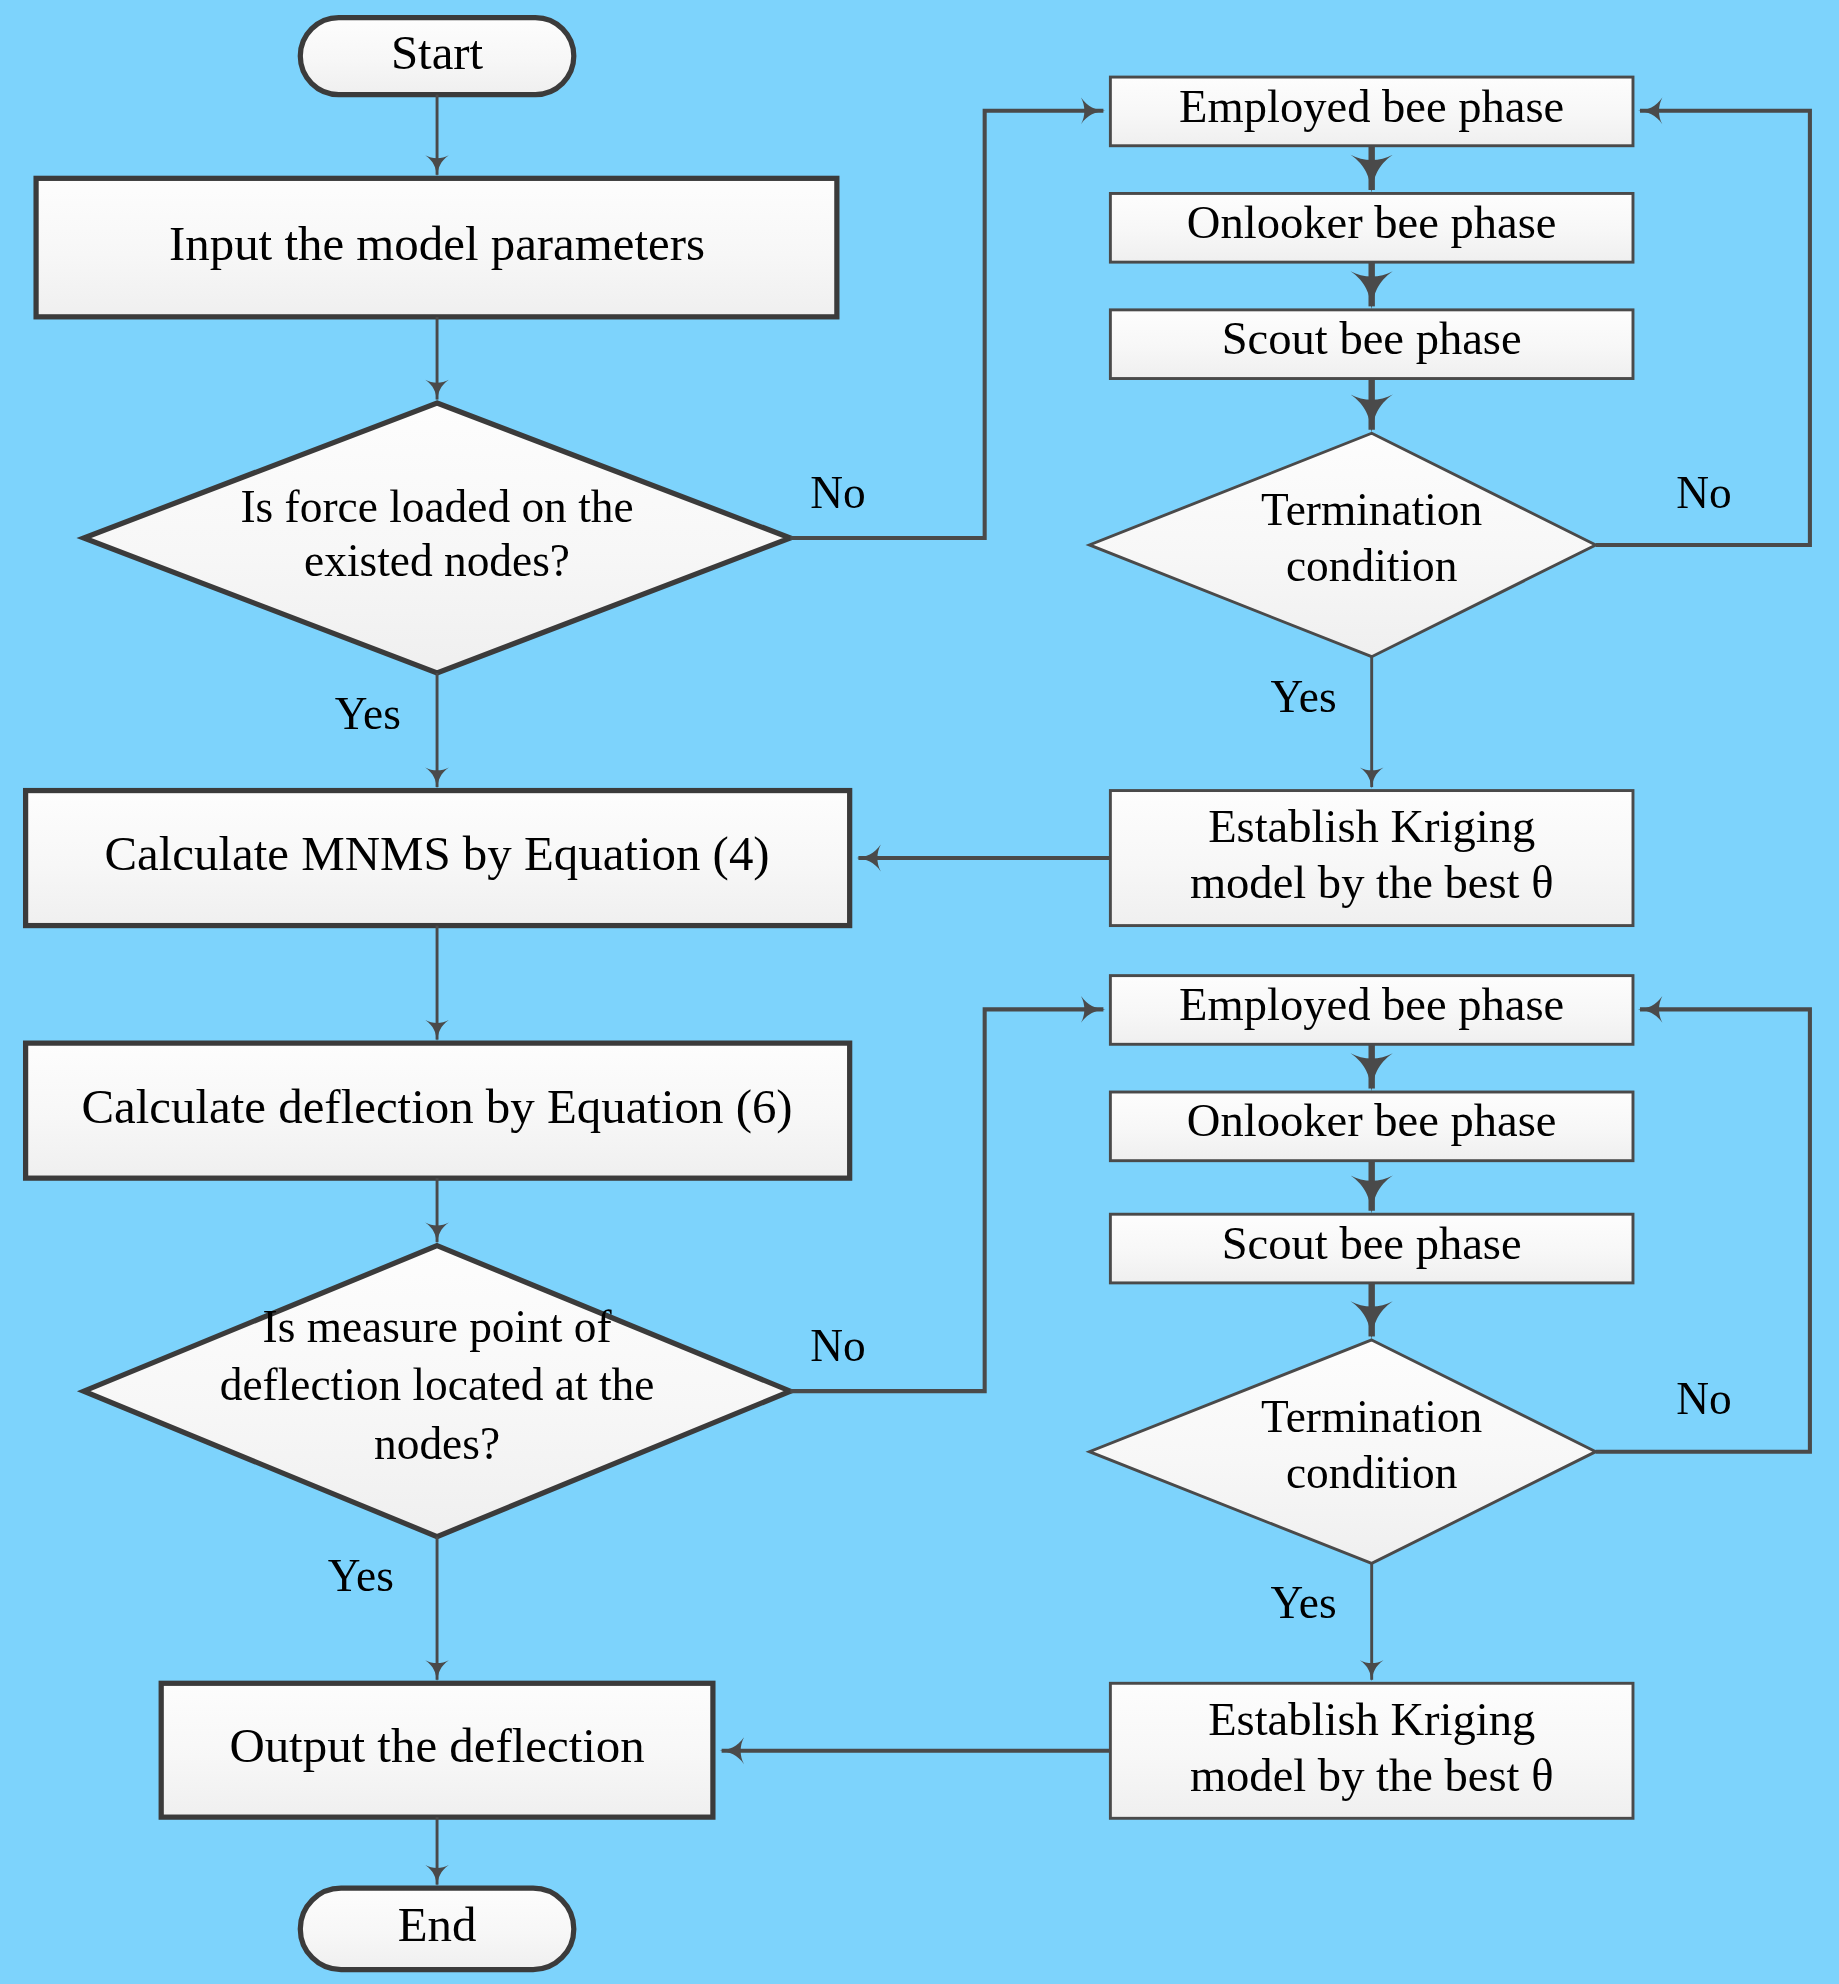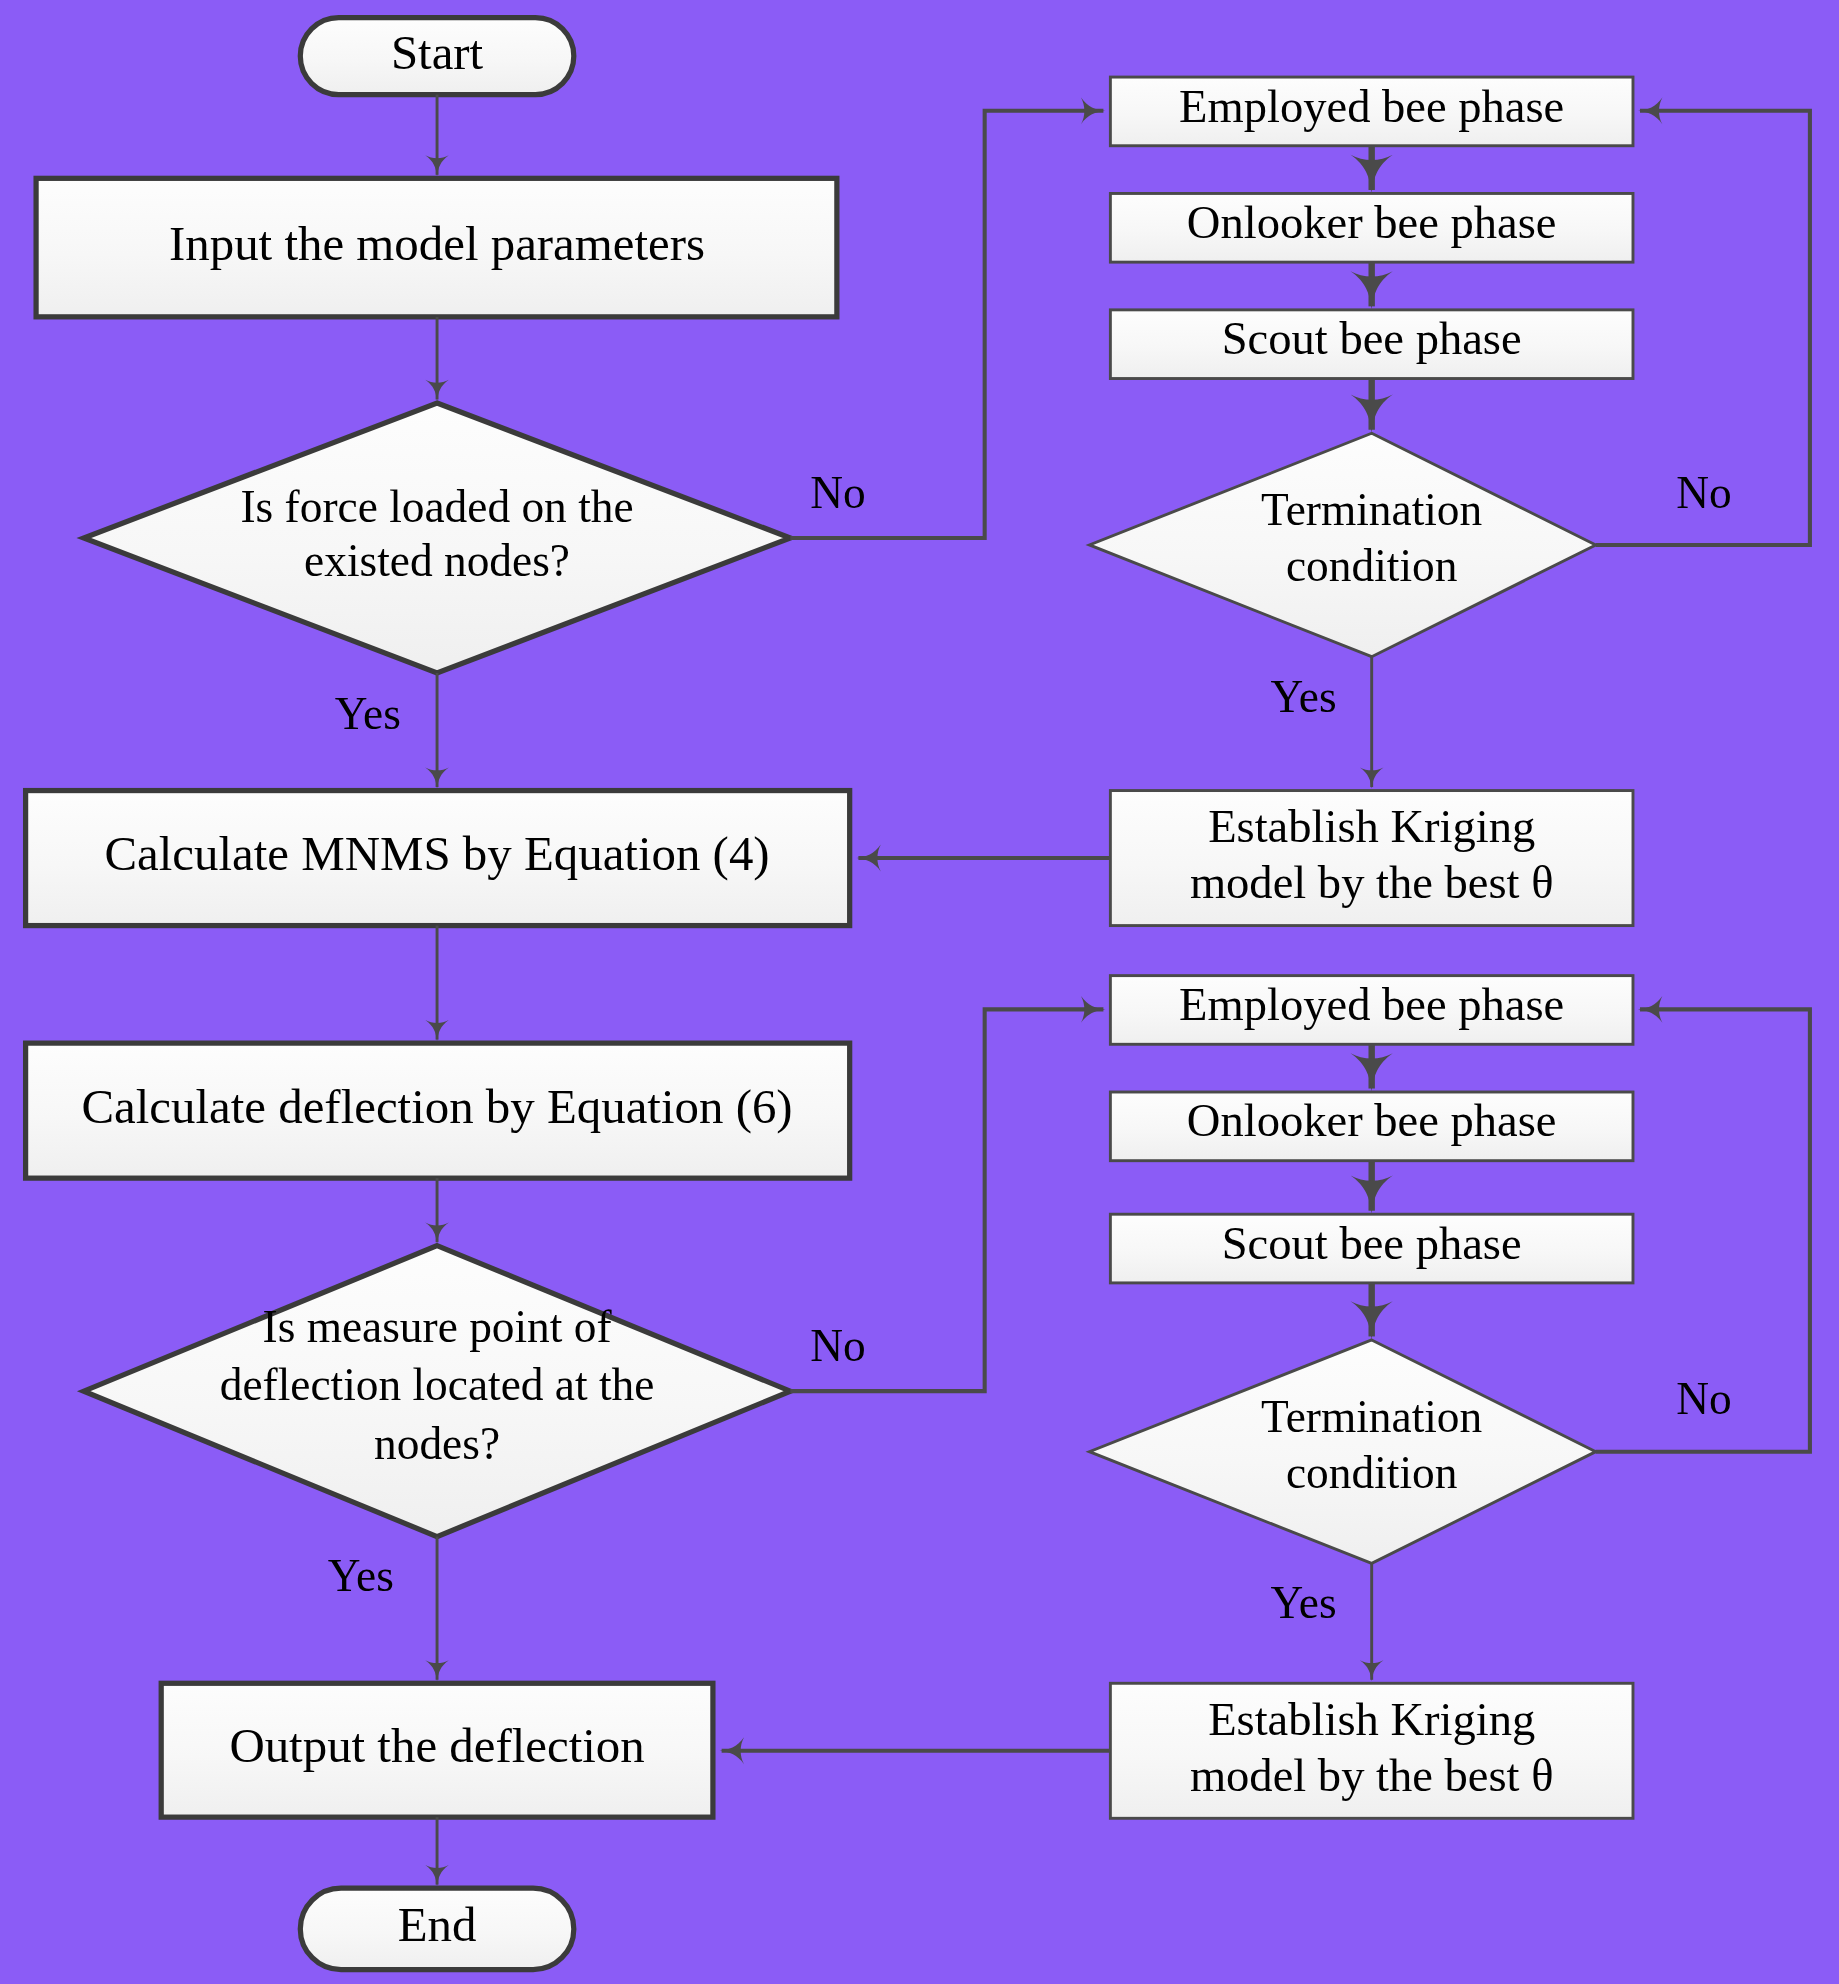--- a/index.html
+++ b/index.html
@@ -7,7 +7,7 @@
     width:1839px;height:1985px;overflow:hidden;
     font-family:"Liberation Serif","DejaVu Serif",serif;
   }
-  #stage{position:relative;width:1839px;height:1985px;background:#8b5cf6;}
+  #stage{position:relative;width:1839px;height:1985px;background:#7dd3fc;}
   svg#flow{position:absolute;left:0;top:0;width:1839px;height:1985px;display:block;}
   .node-label{
     font-family:"Liberation Serif","DejaVu Serif",serif;

